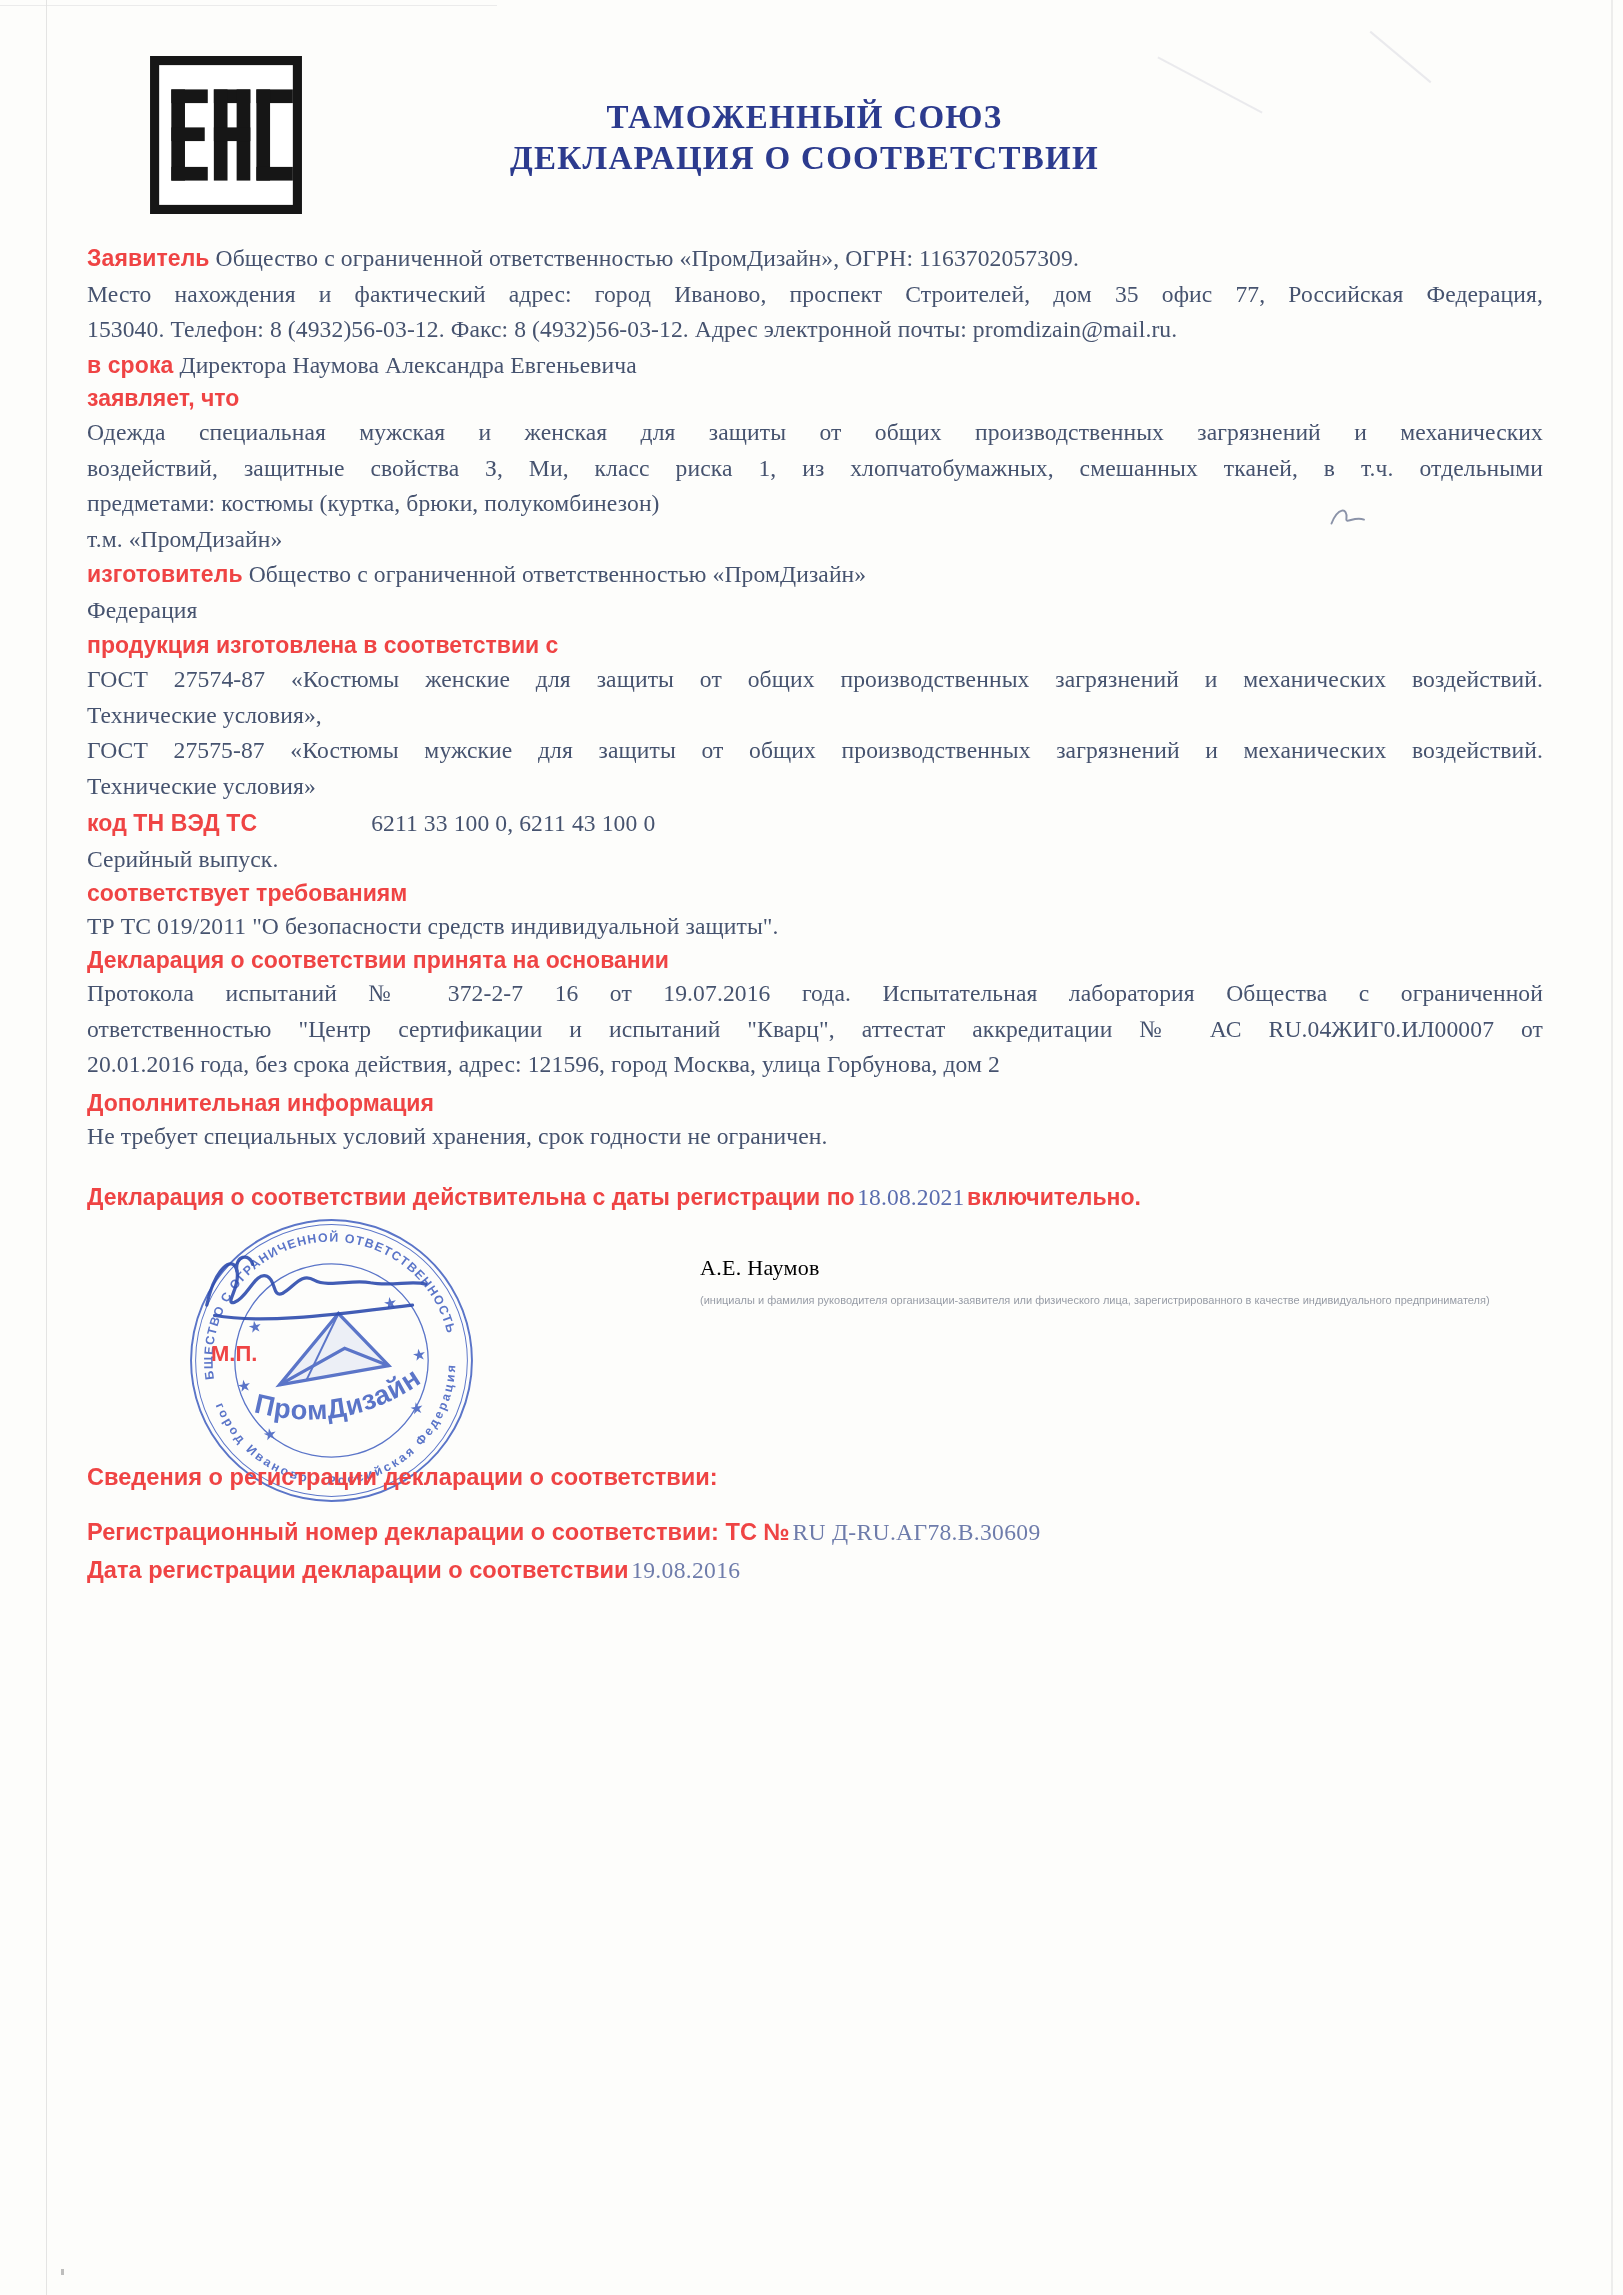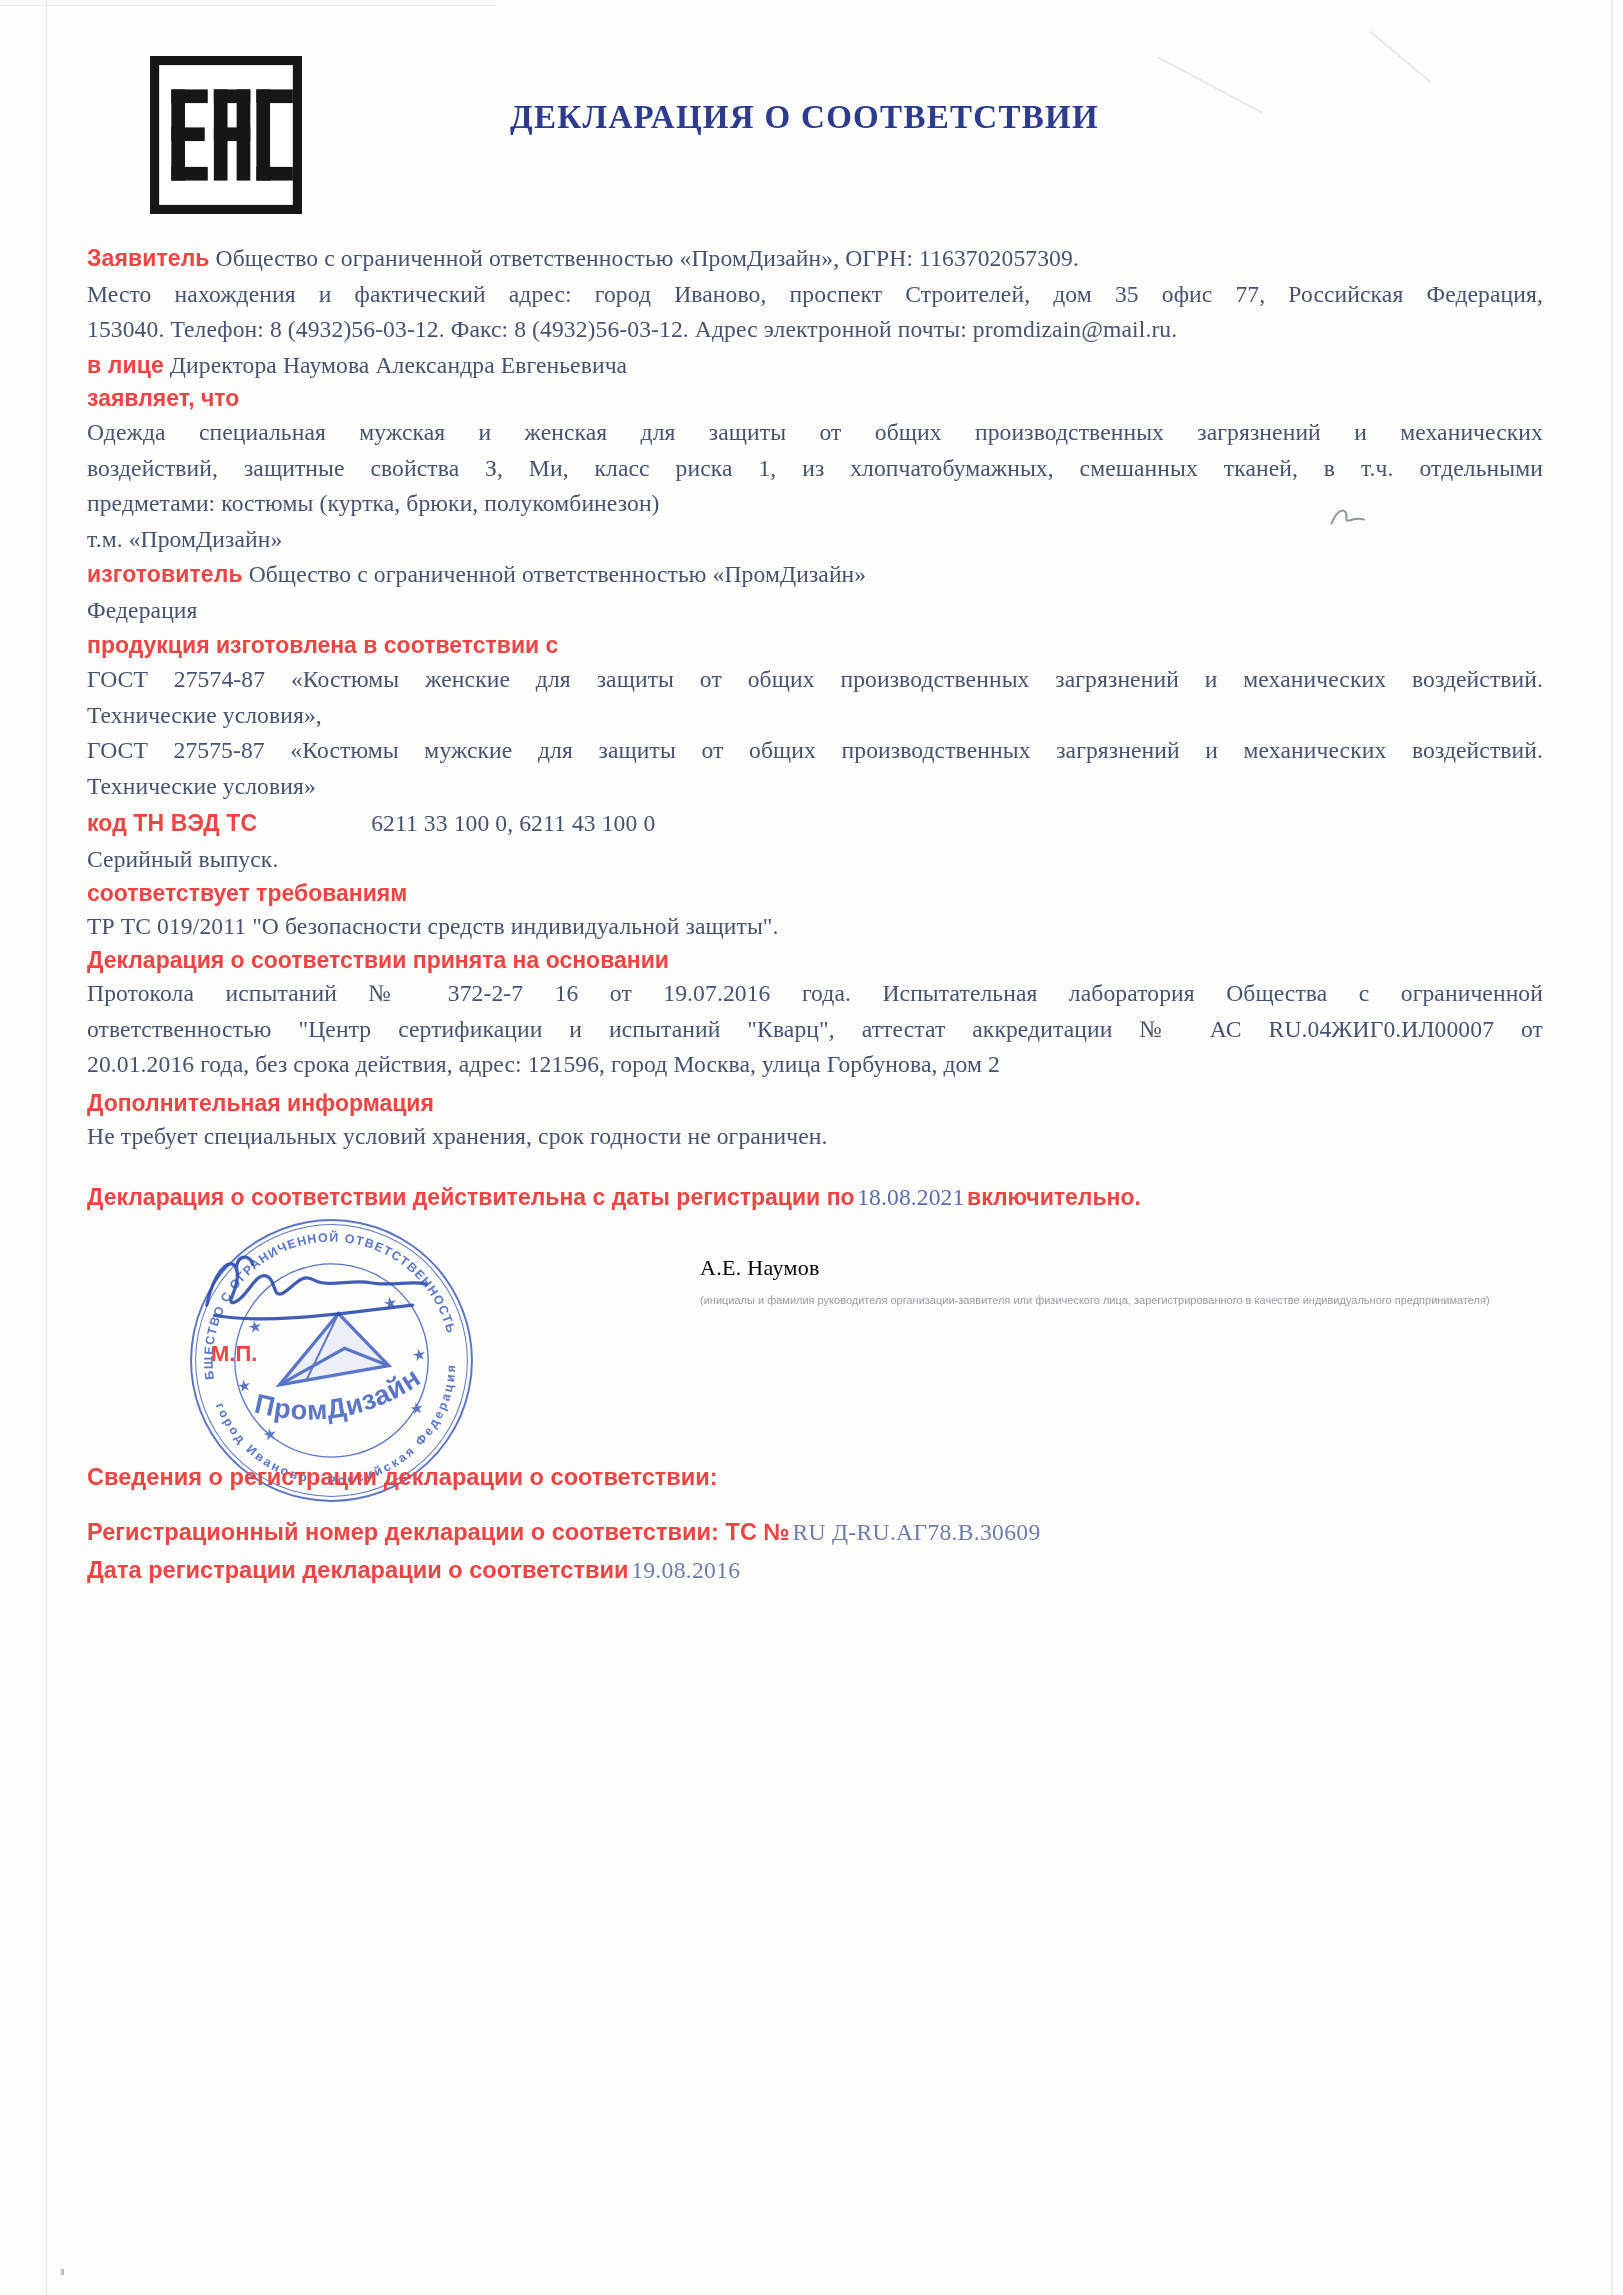--- a/index.html
+++ b/index.html
@@ -85,6 +85,7 @@
   </div>
 
   <div class="title">
+    <div>ТАМОЖЕННЫЙ СОЮЗ</div>
     <div>ДЕКЛАРАЦИЯ О СООТВЕТСТВИИ</div>
   </div>
 

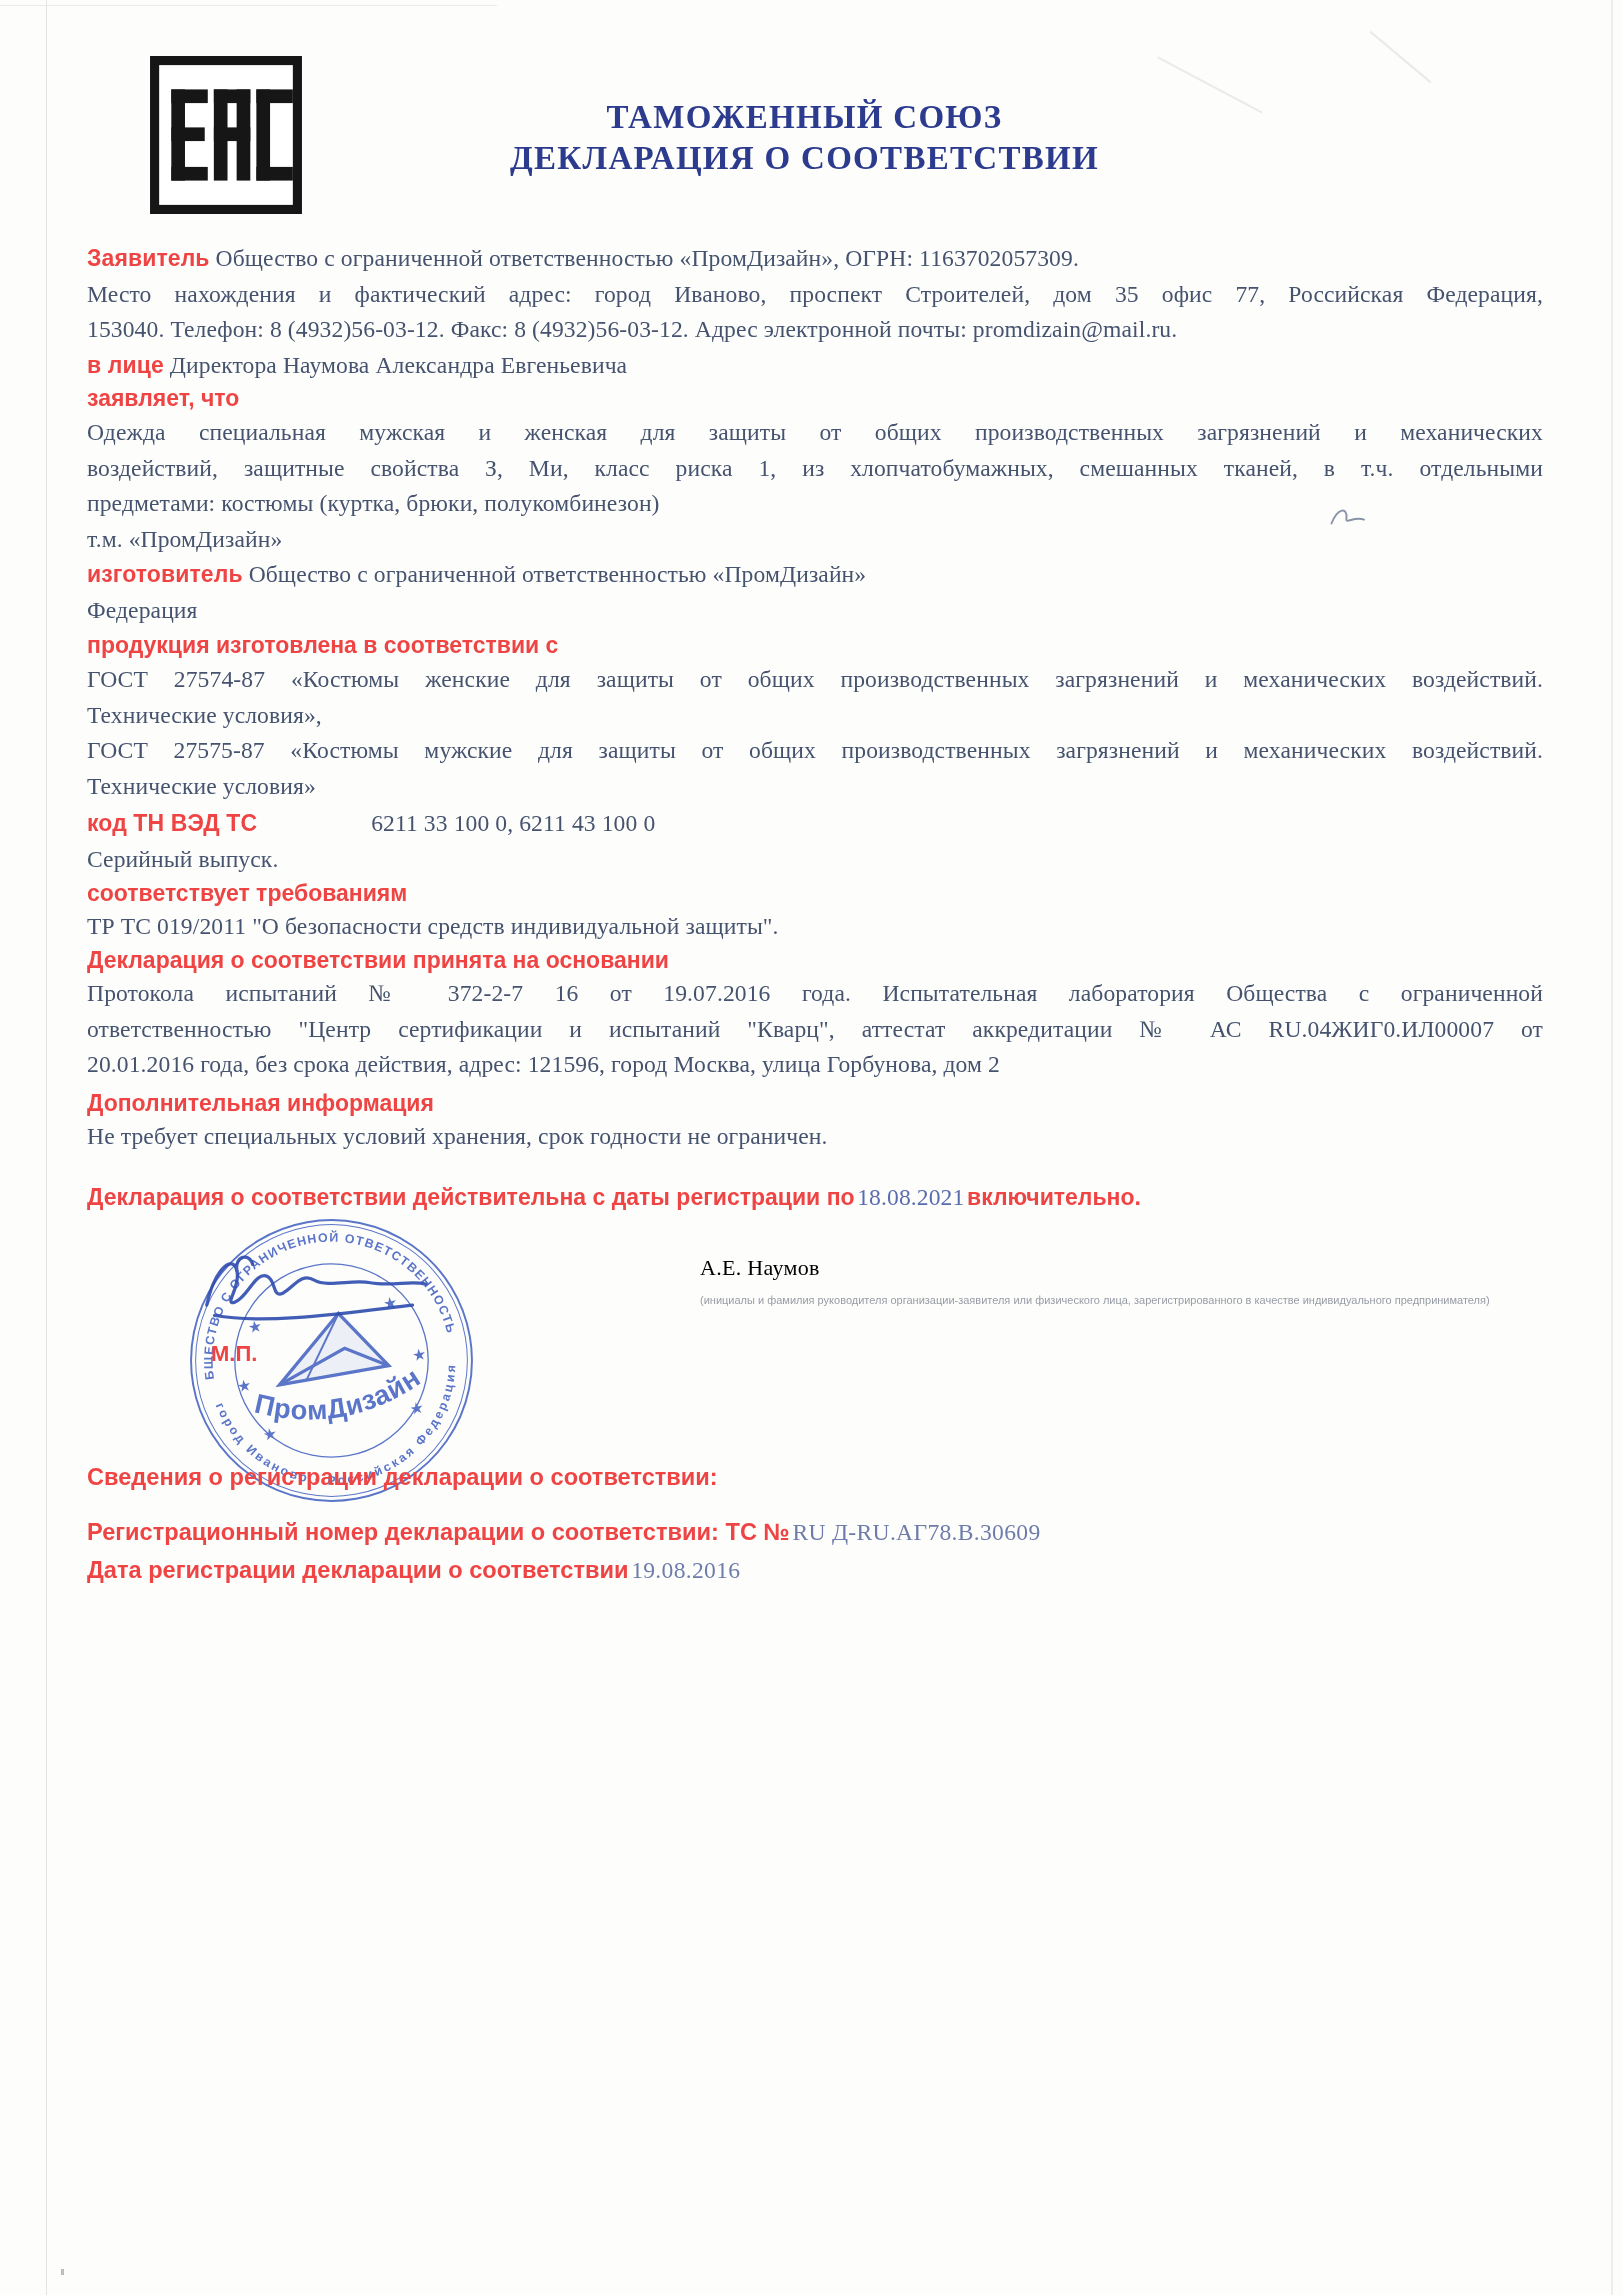--- a/index.html
+++ b/index.html
@@ -96,7 +96,7 @@
     <div class="ln t jl">Место нахождения и фактический адрес: город Иваново, проспект Строителей, дом 35 офис 77, Российская Федерация,</div>
     <div class="ln t">153040. Телефон: 8 (4932)56-03-12. Факс: 8 (4932)56-03-12. Адрес электронной почты: promdizain@mail.ru.</div>
 
-    <p class="t"><span class="b">в лице</span> <span>Директора Наумова Александра Евгеньевича</span></p>
+    <p class="t"><span class="b">в срока</span> <span>Директора Наумова Александра Евгеньевича</span></p>
 
     <p class="b">заявляет, что</p>
 

